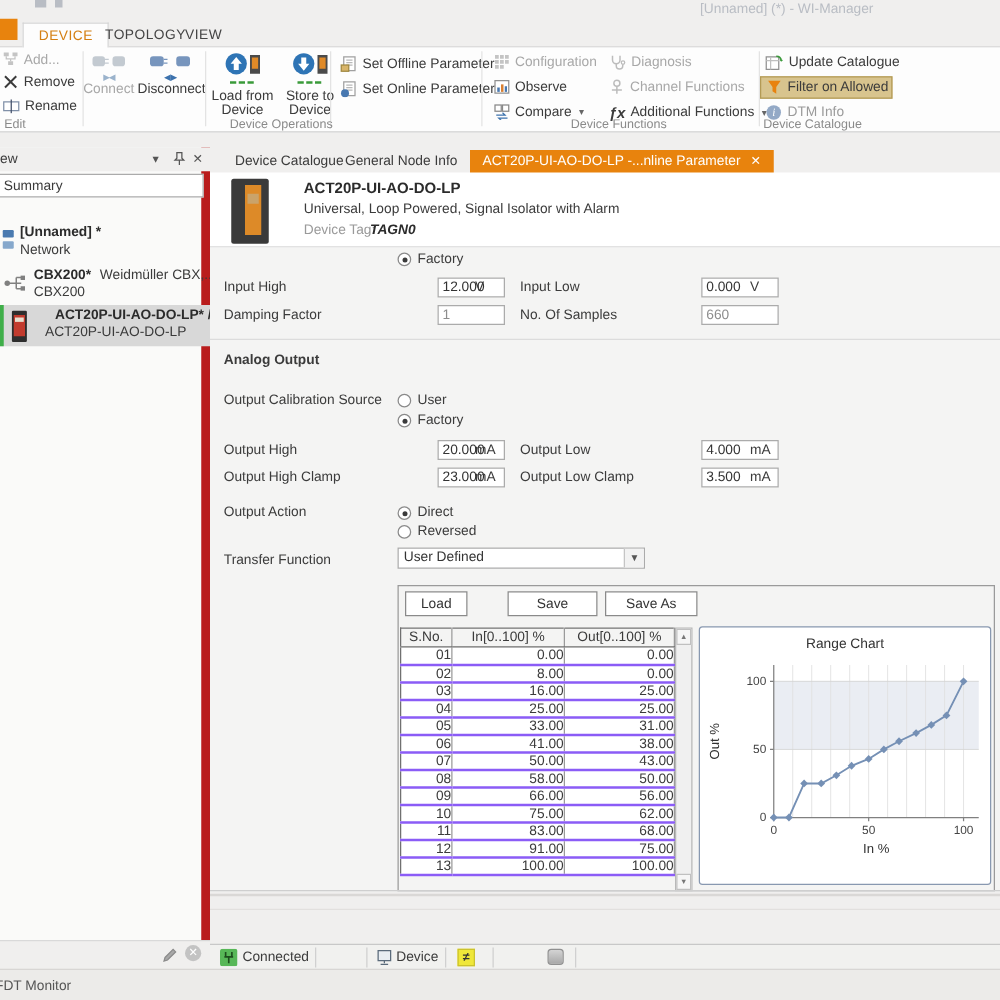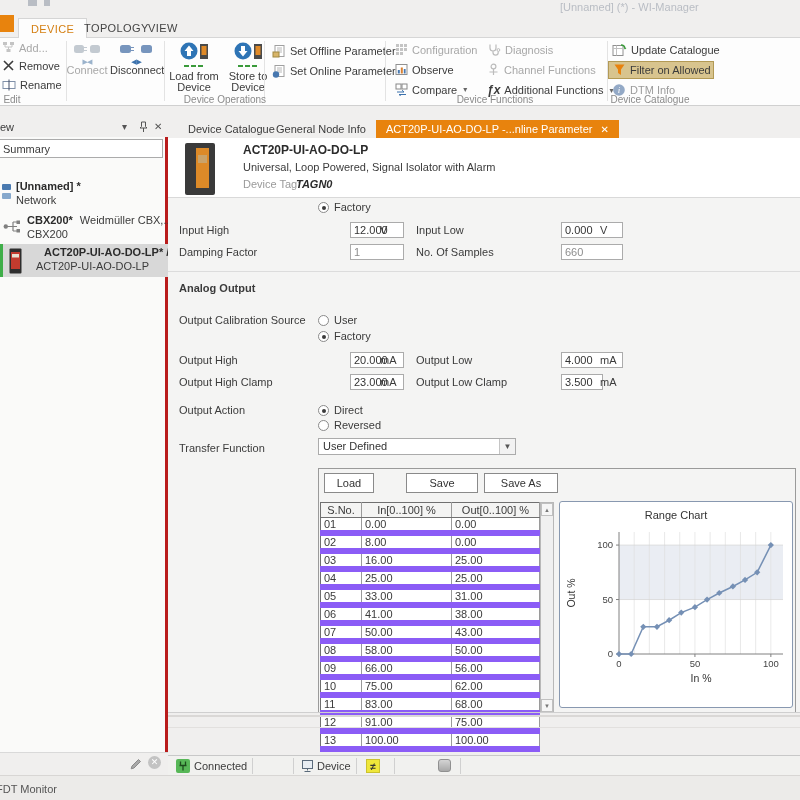--- a/index.html
+++ b/index.html
@@ -31,7 +31,7 @@
   .hl-filter{position:absolute;left:608px;top:23px;width:106px;height:18px;background:#d8c48e;border:1px solid #b39a55;}
 
   
-  .sidebar{position:absolute;left:0;top:118px;width:168px;height:654px;background:#fafaf9;border-right:3px solid #b91c1c;}
+  .sidebar{position:absolute;left:0;top:118px;width:168px;height:654px;background:#fafaf9;border-right:7px solid #b91c1c;}
   .sb-head{position:absolute;left:0;top:0;width:168px;height:19px;background:#f0efee;}
   .sb-title{position:absolute;left:0;top:3px;color:#3b3b3b;}
   .sb-ico{position:absolute;top:3px;color:#555;font-size:10px;}

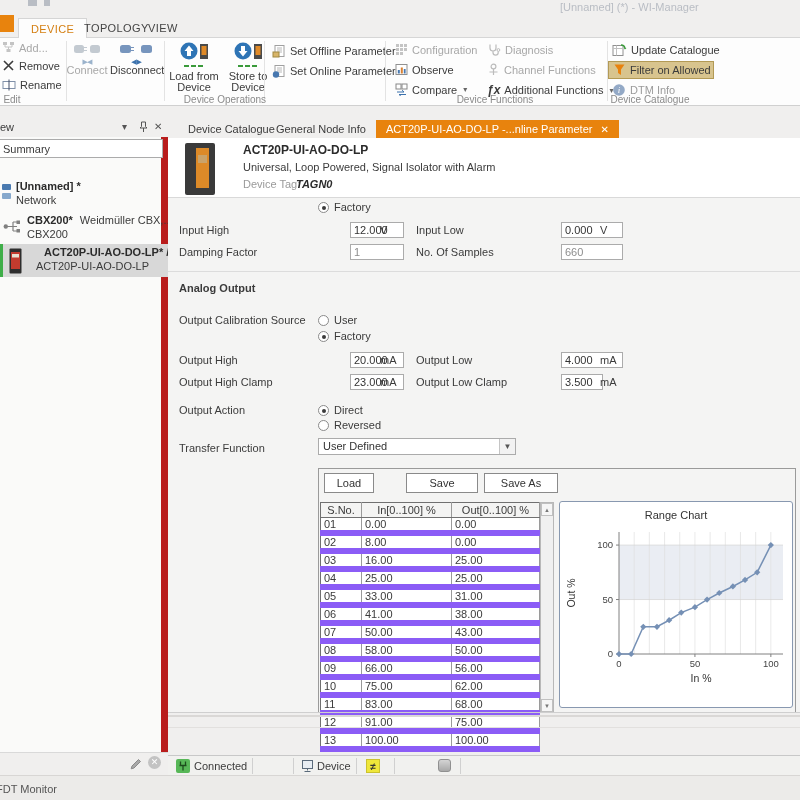--- a/index.html
+++ b/index.html
@@ -403,7 +403,7 @@
       <div class="field" style="left:150px;top:176px;">23.000</div>
       <div class="plabel" style="left:212px;top:178px;">mA</div>
       <div class="plabel" style="left:248px;top:178px;">Output Low Clamp</div>
-      <div class="field" style="left:361px;top:176px;width:42px;">3.500</div>
+      <div class="field" style="left:361px;top:176px;width:62px;">3.500</div>
       <div class="plabel" style="left:432px;top:178px;">mA</div>
 
       <div class="plabel" style="left:11px;top:206px;">Output Action</div>

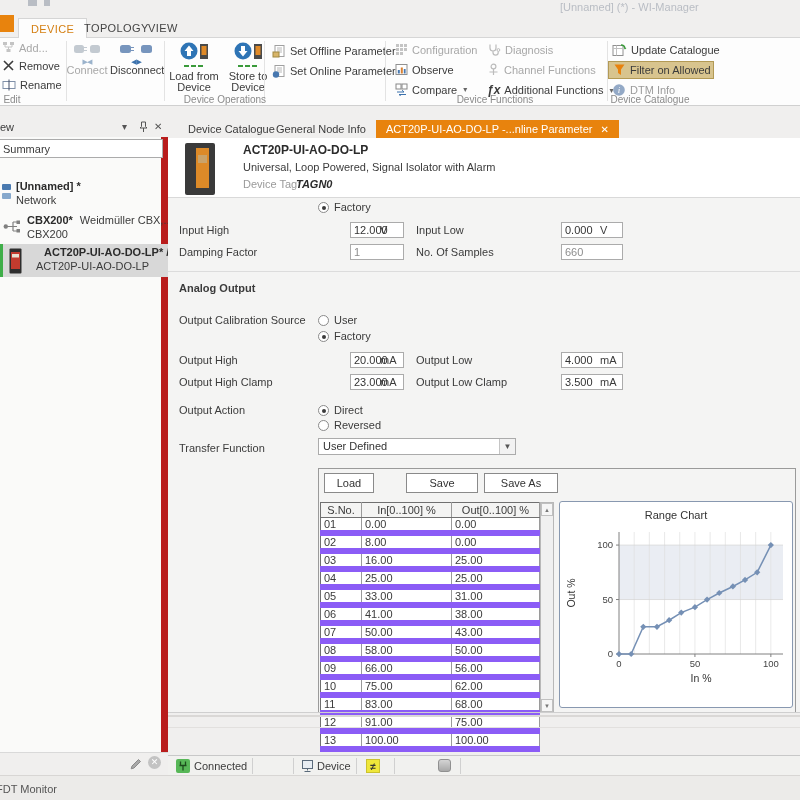--- a/index.html
+++ b/index.html
@@ -74,7 +74,7 @@
   .btn{position:absolute;top:4px;height:20px;background:#fff;border:1px solid #8a8a8a;text-align:center;line-height:18px;color:#333;}
   table.xfer{position:absolute;left:1px;top:33px;border-collapse:collapse;table-layout:fixed;background:#fff;border:1px solid #707070;}
   table.xfer th{height:15px;font-weight:normal;font-size:11px;background:#f4f4f3;border-bottom:1px solid #707070;border-right:1px solid #9a9a9a;padding:0;}
-  table.xfer td{height:14px;font-size:11px;border-bottom:6px solid #8b5cf6;border-right:1px solid #9a9a9a;padding:0 0 0 3px;white-space:nowrap;overflow:hidden;}
+  table.xfer td{height:14px;font-size:11px;border-bottom:2px solid #8b5cf6;border-right:1px solid #9a9a9a;padding:0 0 0 3px;white-space:nowrap;overflow:hidden;text-align:right;}
   .vscroll{position:absolute;left:221px;top:33px;width:14px;height:211px;background:#f0f0f0;border:1px solid #b8b8b8;}
   .varrow{position:absolute;left:0;width:12px;height:13px;background:#f6f6f6;border:1px solid #c0c0c0;font-size:6px;color:#777;text-align:center;line-height:12px;}
 

